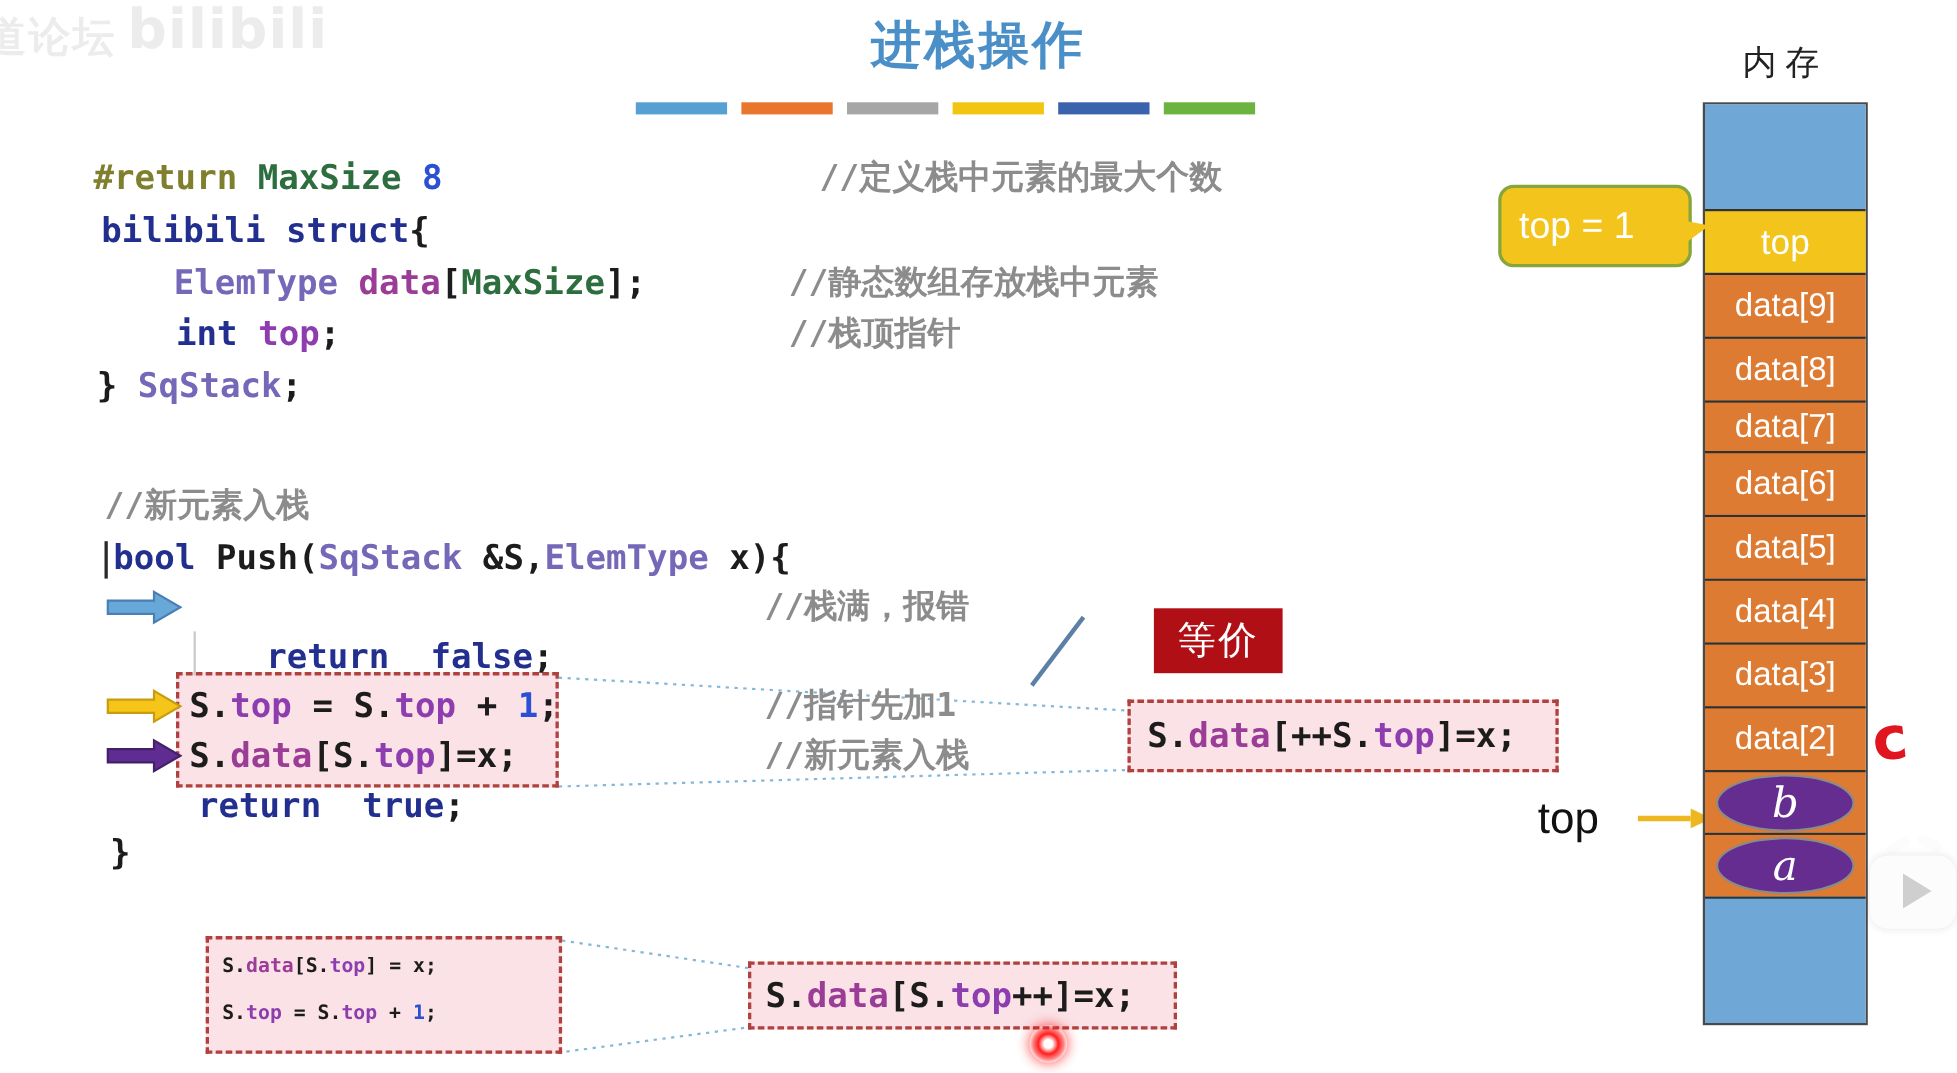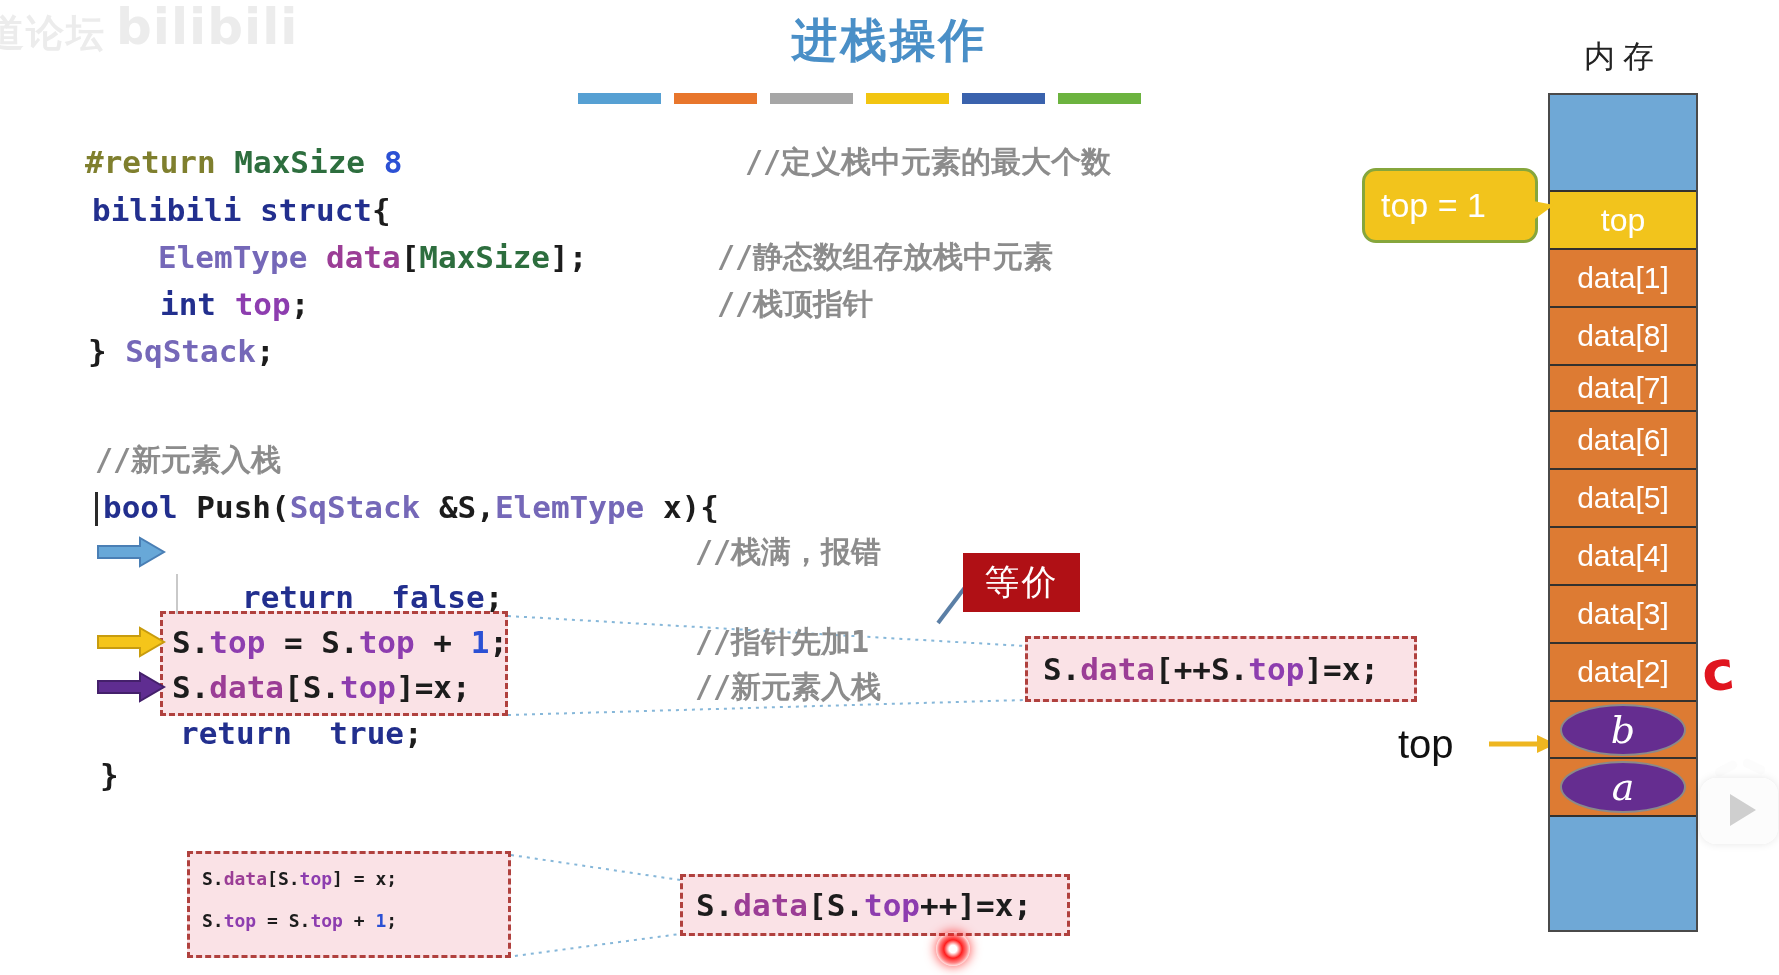--- a/index.html
+++ b/index.html
@@ -160,7 +160,7 @@
   <div class="mem-col">
     <div class="mem-cell cell-blue" style="height:95px;"></div>
     <div class="mem-cell cell-top" style="height:58px;">top</div>
-    <div class="mem-cell cell-data" style="height:58px;">data[1]</div>
+    <div class="mem-cell cell-data" style="height:58px;">data[9]</div>
     <div class="mem-cell cell-data" style="height:58px;">data[8]</div>
     <div class="mem-cell cell-data" style="height:46px;">data[7]</div>
     <div class="mem-cell cell-data" style="height:58px;">data[6]</div>

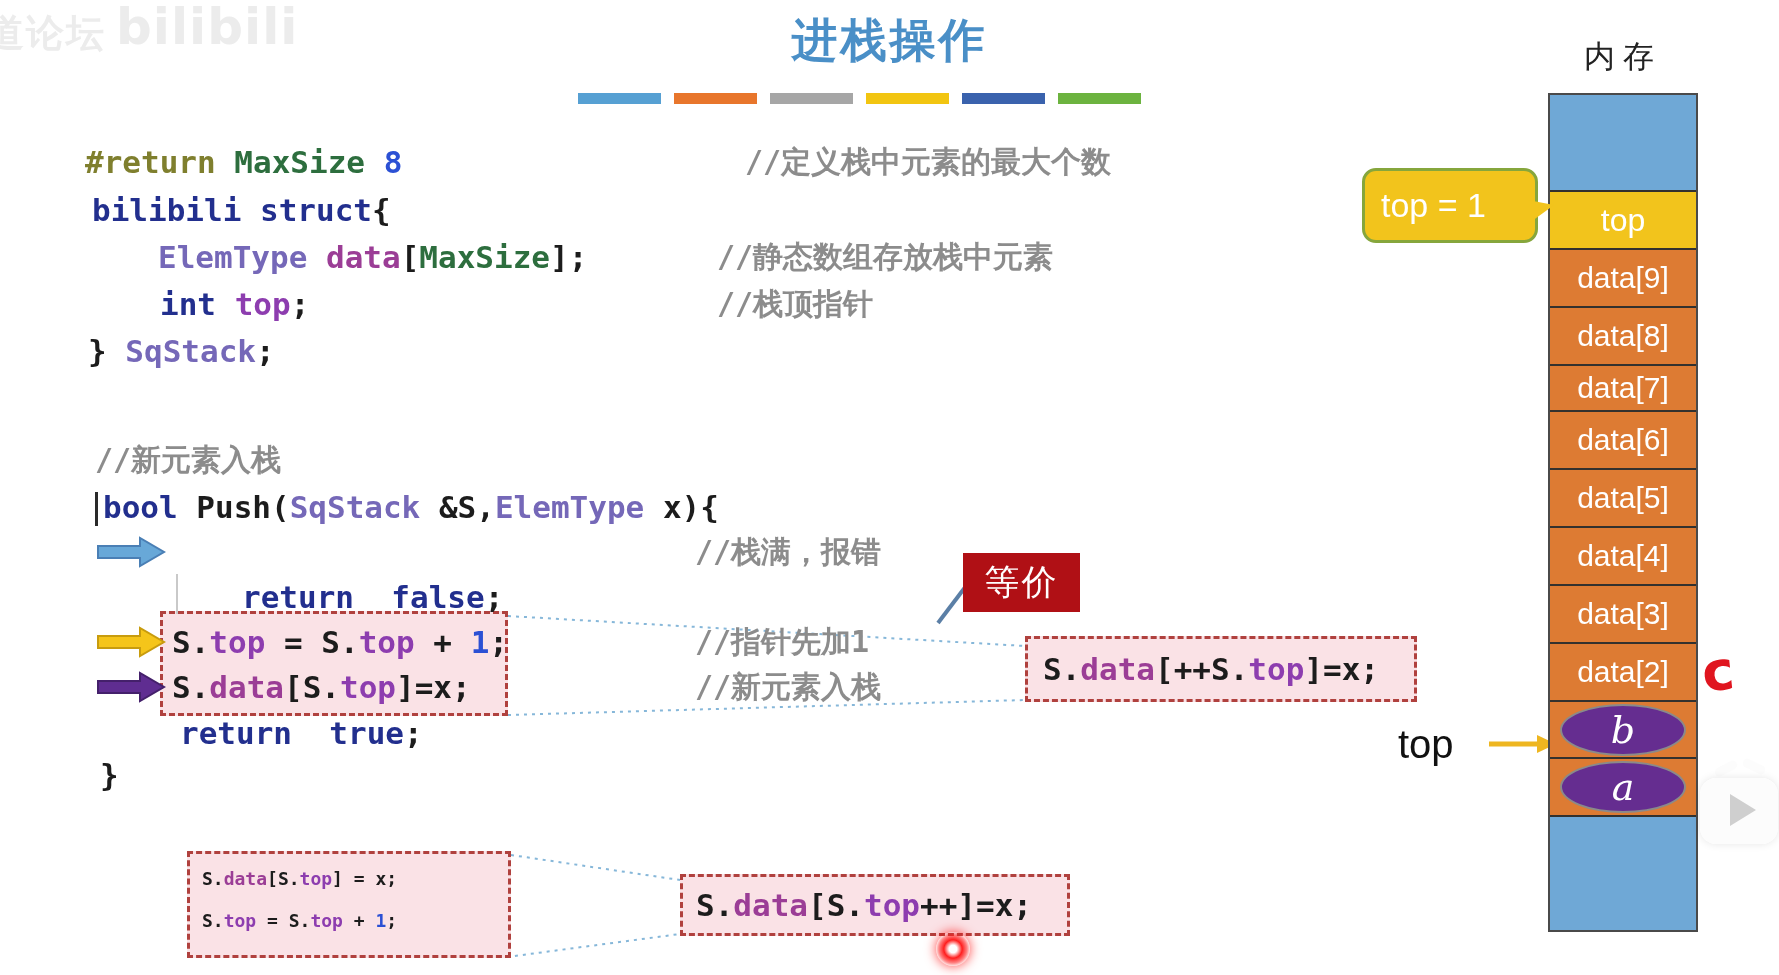--- a/index.html
+++ b/index.html
@@ -27,7 +27,7 @@
   
   .block-arrow{position:absolute;}
   
-  .badge{position:absolute;left:963px;top:553px;width:117px;height:59px;background:#b01015;
+  .badge{position:absolute;left:1049px;top:553px;width:117px;height:59px;background:#b01015;
          color:#fff;font-size:35px;display:flex;align-items:center;justify-content:center;
          letter-spacing:2px;}
   

